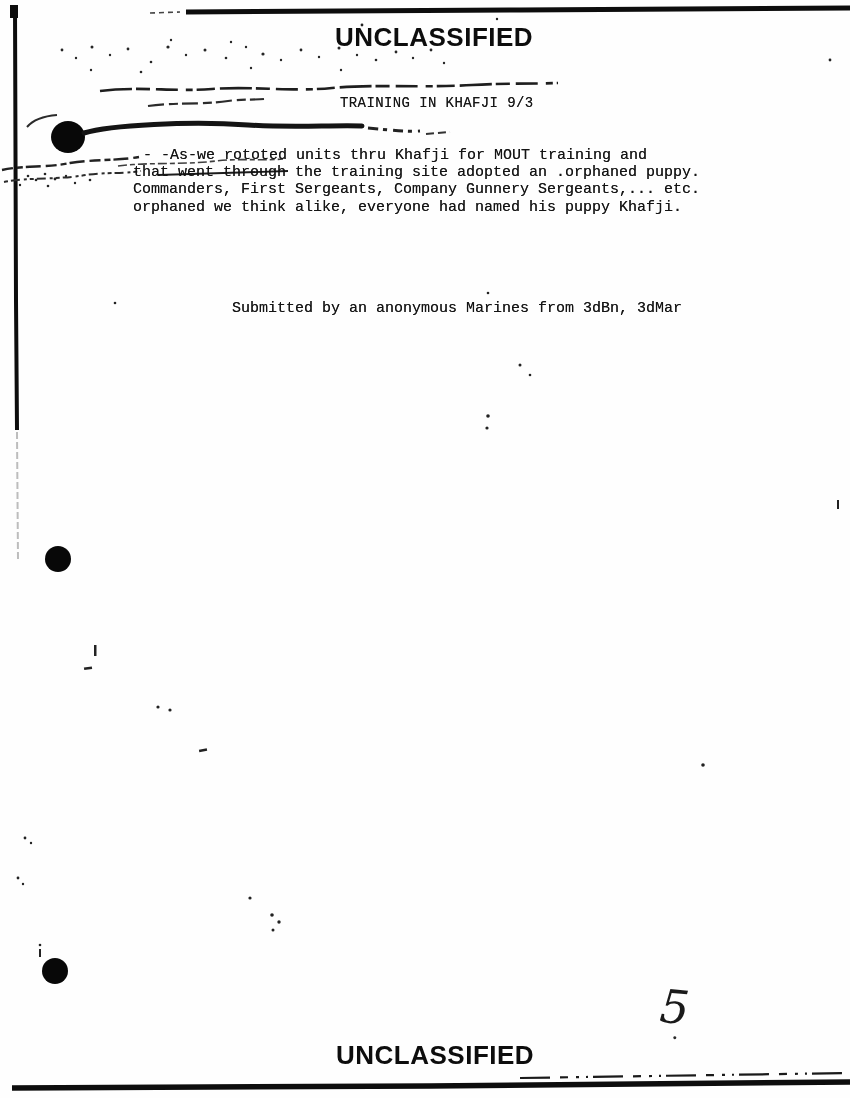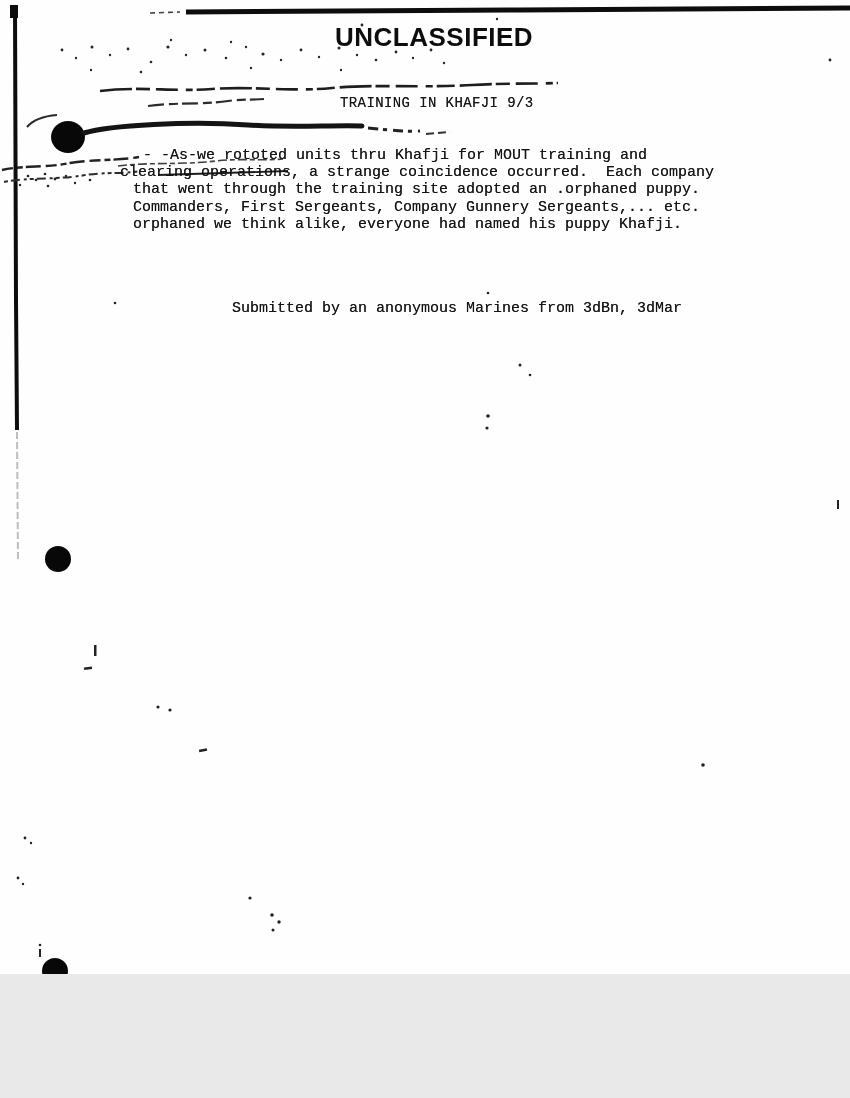--- a/index.html
+++ b/index.html
@@ -5,7 +5,7 @@
   html,body{margin:0;padding:0;background:#e9e9e9;}
   .page{
     position:relative;
-    width:850px;height:974px;
+    width:850px;height:1098px;
     margin:0 auto;
     background:#fefefe;
     overflow:hidden;

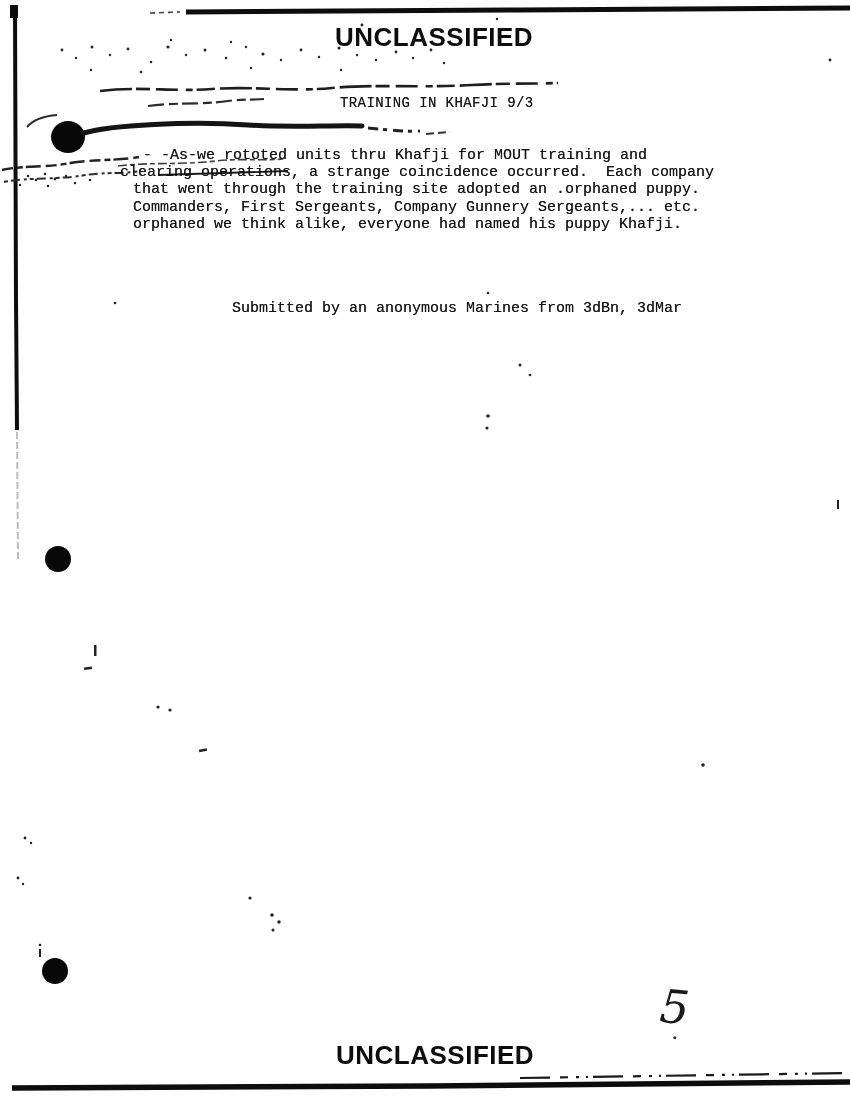--- a/index.html
+++ b/index.html
@@ -174,7 +174,6 @@
 
   <div class="body-text">
     <div class="line l1">- -As-we rototed units thru Khafji for MOUT training and</div>
-    <div class="line l2">clearing operations, a strange coincidence occurred.  Each company</div>
     <div class="line">that went through the training site adopted an .orphaned puppy.</div>
     <div class="line">Commanders, First Sergeants, Company Gunnery Sergeants,... etc.</div>
     <div class="line">orphaned we think alike, everyone had named his puppy Khafji.</div>

